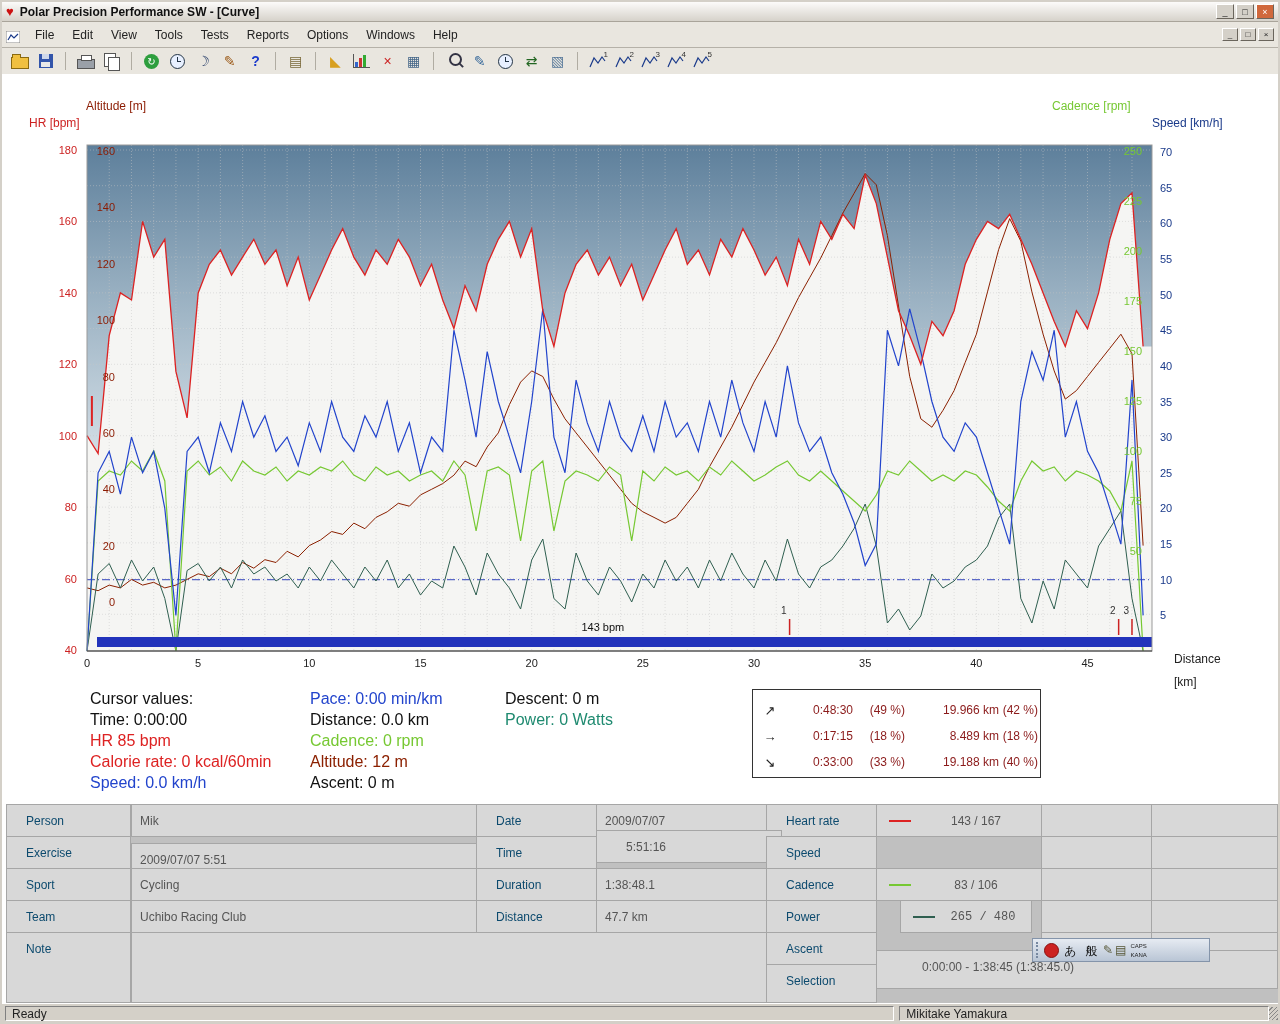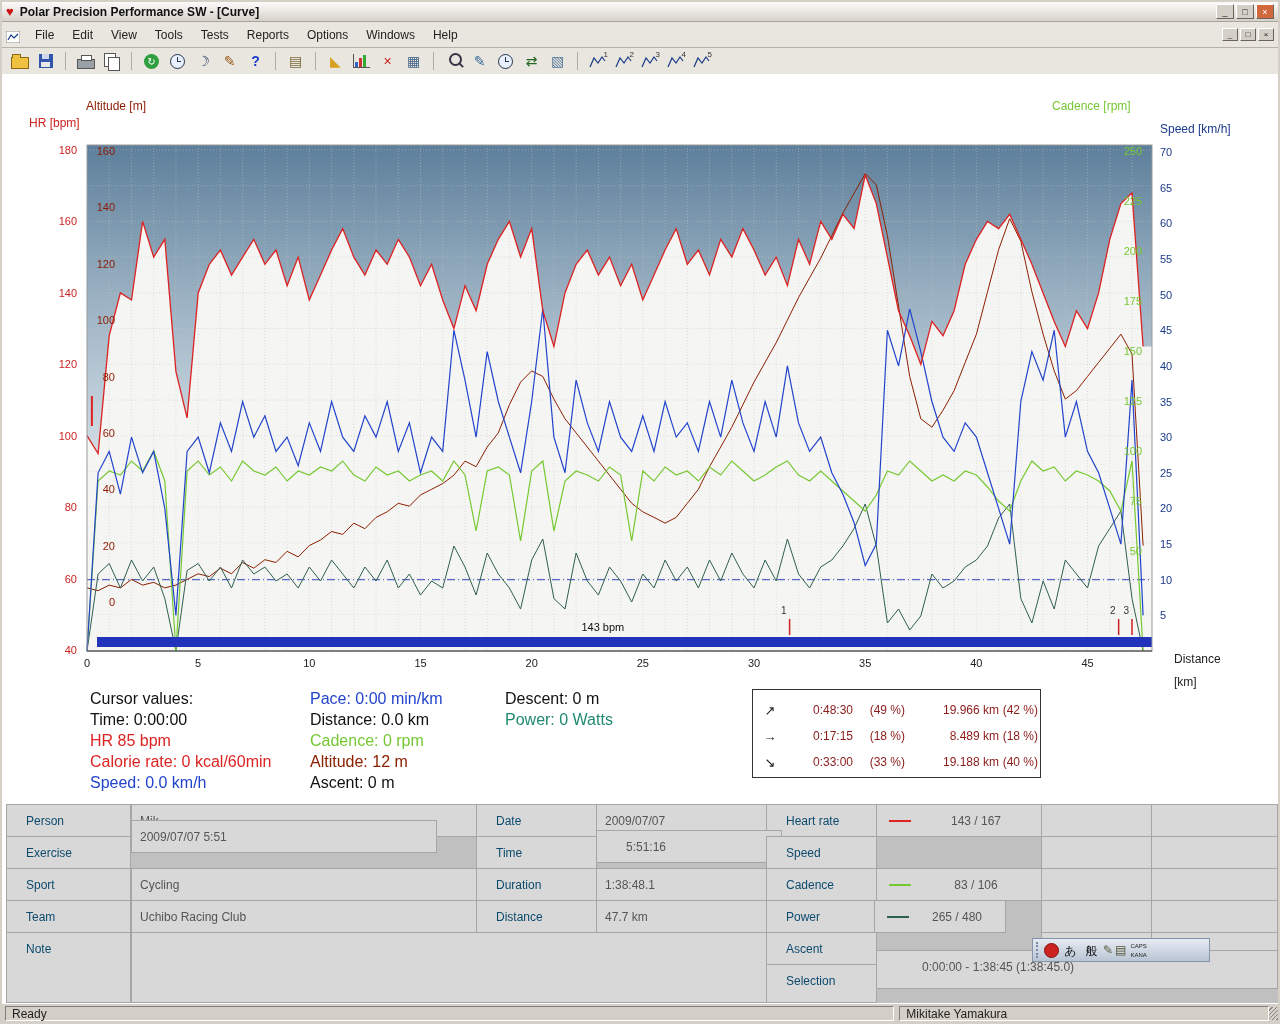--- a/index.html
+++ b/index.html
@@ -381,7 +381,7 @@
     <div class="axis-title" style="left:27px;top:42px;color:#cc2222;">HR [bpm]</div>
     <div class="axis-title" style="left:84px;top:25px;color:#8b1a00;">Altitude [m]</div>
     <div class="axis-title" style="left:1050px;top:25px;color:#76c832;">Cadence [rpm]</div>
-    <div class="axis-title" style="left:1150px;top:48px;color:#1a3a8a;margin-left:8px;">Speed [km/h]</div>
+    <div class="axis-title" style="left:1150px;top:42px;color:#1a3a8a;">Speed [km/h]</div>
     <div class="axis-title" style="left:1172px;top:578px;color:#222;">Distance</div>
     <div class="axis-title" style="left:1172px;top:601px;color:#222;">[km]</div>
   </div>

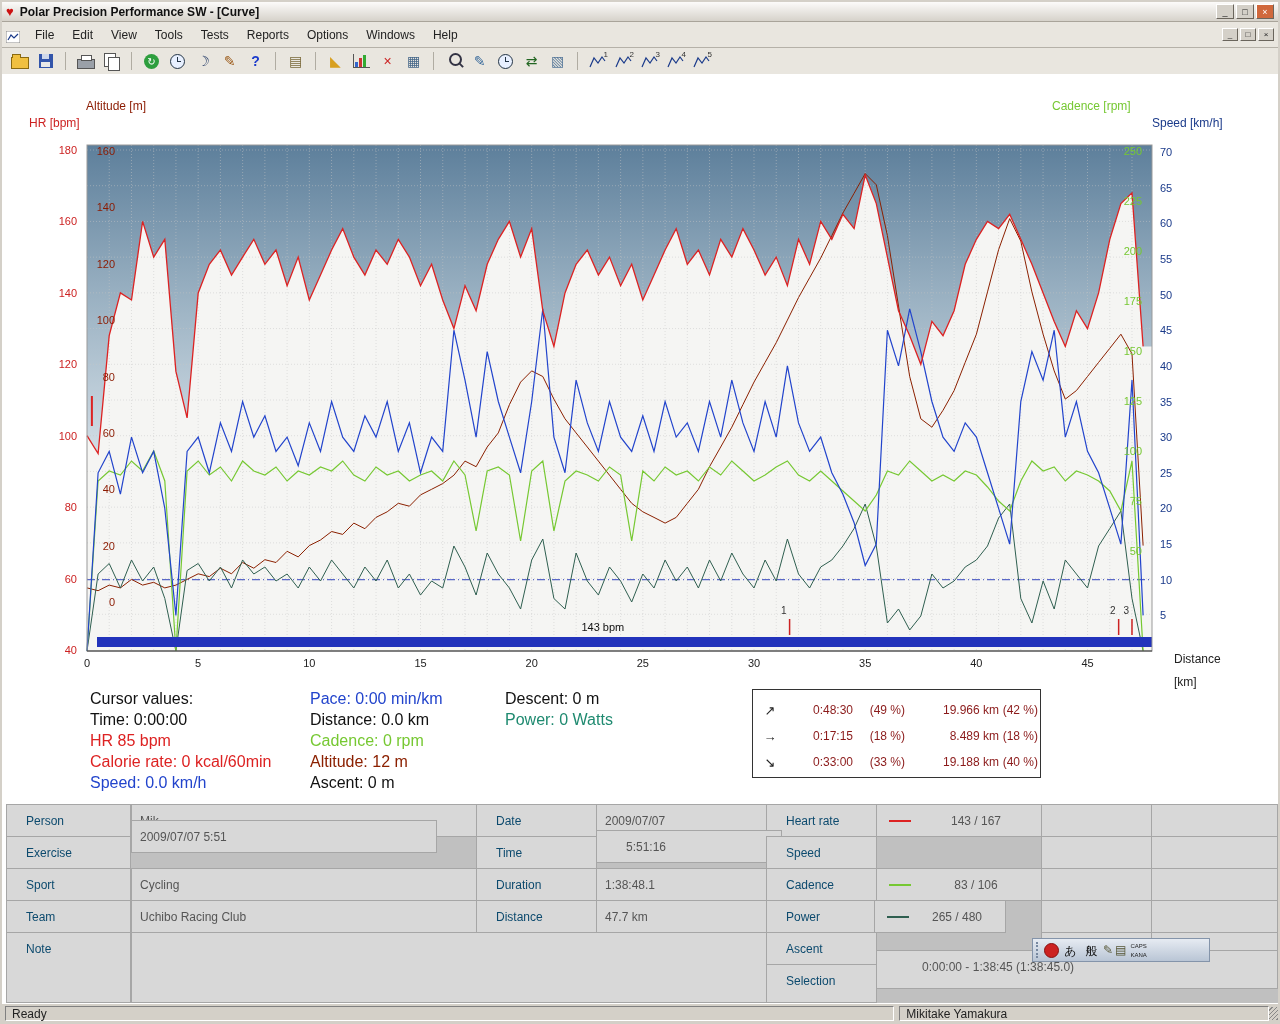--- a/index.html
+++ b/index.html
@@ -444,7 +444,7 @@
       <div class="tcell tval" style="left: 1035px; top: 0px; width: 111px; height: 33px; line-height: 32px;"></div>
       <div class="tcell tval" style="left: 1145px; top: 0px; width: 127px; height: 33px; line-height: 32px;"></div>
       <div class="tcell tlabel" style="left: 0px; top: 32px; width: 125px; height: 33px; line-height: 32px;">Exercise</div>
-      <div class="tcell tval tleft" style="left: 125px; top: 16px; width: 306px; height: 33px; line-height: 32px;">2009/07/07 5:51</div>
+      <div class="tcell tval tleft" style="left: 125px; top: 39px; width: 346px; height: 33px; line-height: 32px;">2009/07/07 5:51</div>
       <div class="tcell tlabel" style="left: 470px; top: 32px; width: 121px; height: 33px; line-height: 32px;">Time</div>
       <div class="tcell tval tleft" style="left: 590px; top: 26px; width: 186px; height: 33px; line-height: 32px; padding-left: 29px;">5:51:16</div>
       <div class="tcell tlabel" style="left: 760px; top: 32px; width: 111px; height: 33px; line-height: 32px;">Speed</div>

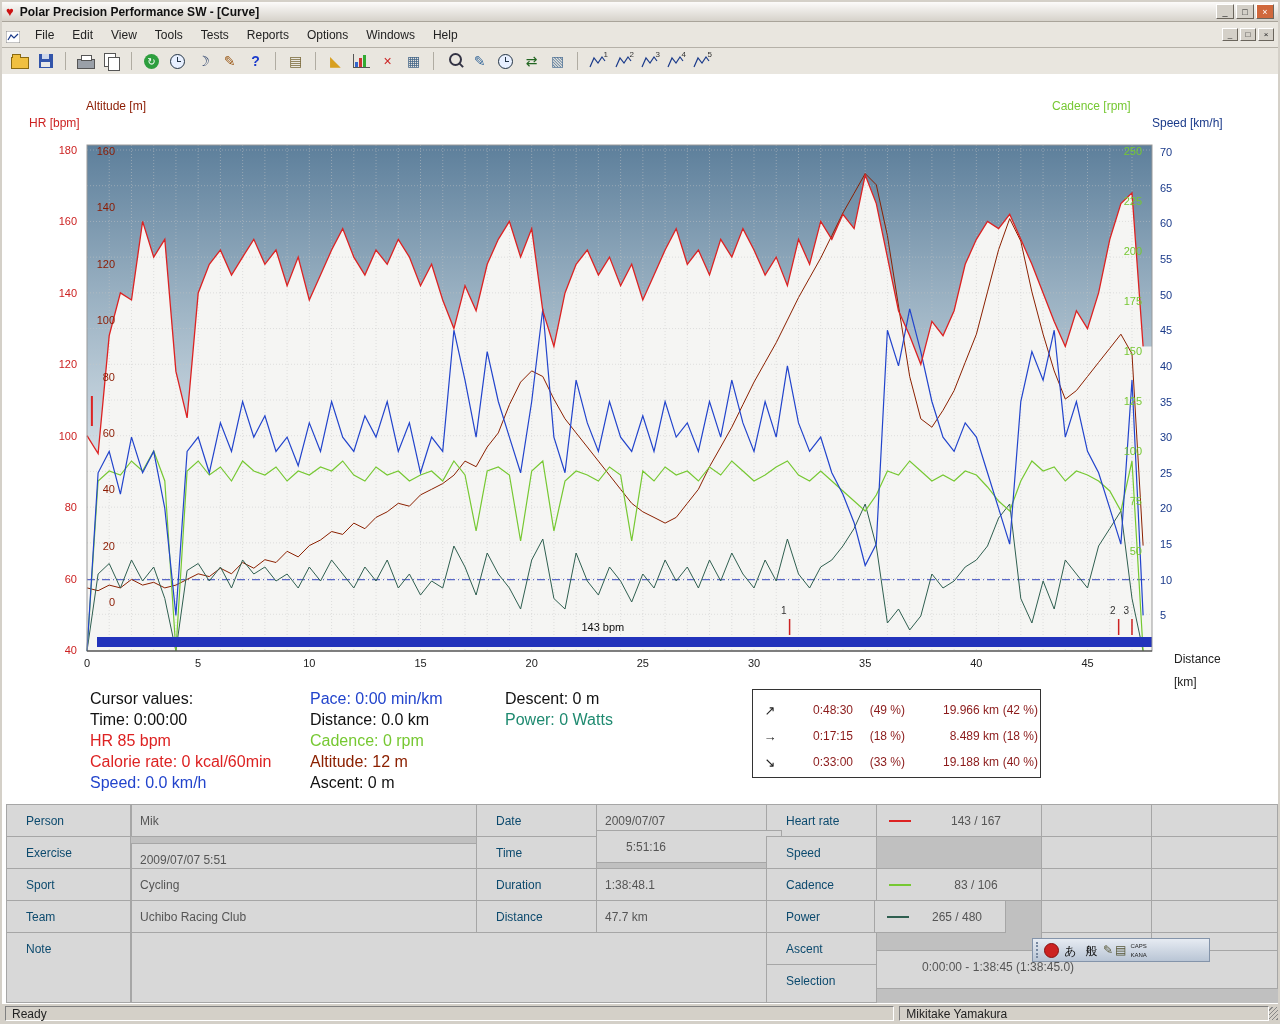--- a/index.html
+++ b/index.html
@@ -466,7 +466,7 @@
       <div class="tcell tlabel" style="left: 470px; top: 96px; width: 121px; height: 33px; line-height: 32px;">Distance</div>
       <div class="tcell tval tleft" style="left: 590px; top: 96px; width: 171px; height: 33px; line-height: 32px;">47.7 km</div>
       <div class="tcell tlabel" style="left: 760px; top: 96px; width: 111px; height: 33px; line-height: 32px;">Power</div>
-      <div class="tcell tval swcell" style="left: 868px; top: 96px; width: 132px; height: 33px; line-height: 32px;">
+      <div class="tcell tval swcell" style="left: 894px; top: 96px; width: 132px; height: 33px; line-height: 32px; font-family: Liberation Mono, monospace;">
         <span class="swatch" style="background: rgb(47, 95, 80);"></span>
         <span class="swval">265 / 480</span>
       </div>

